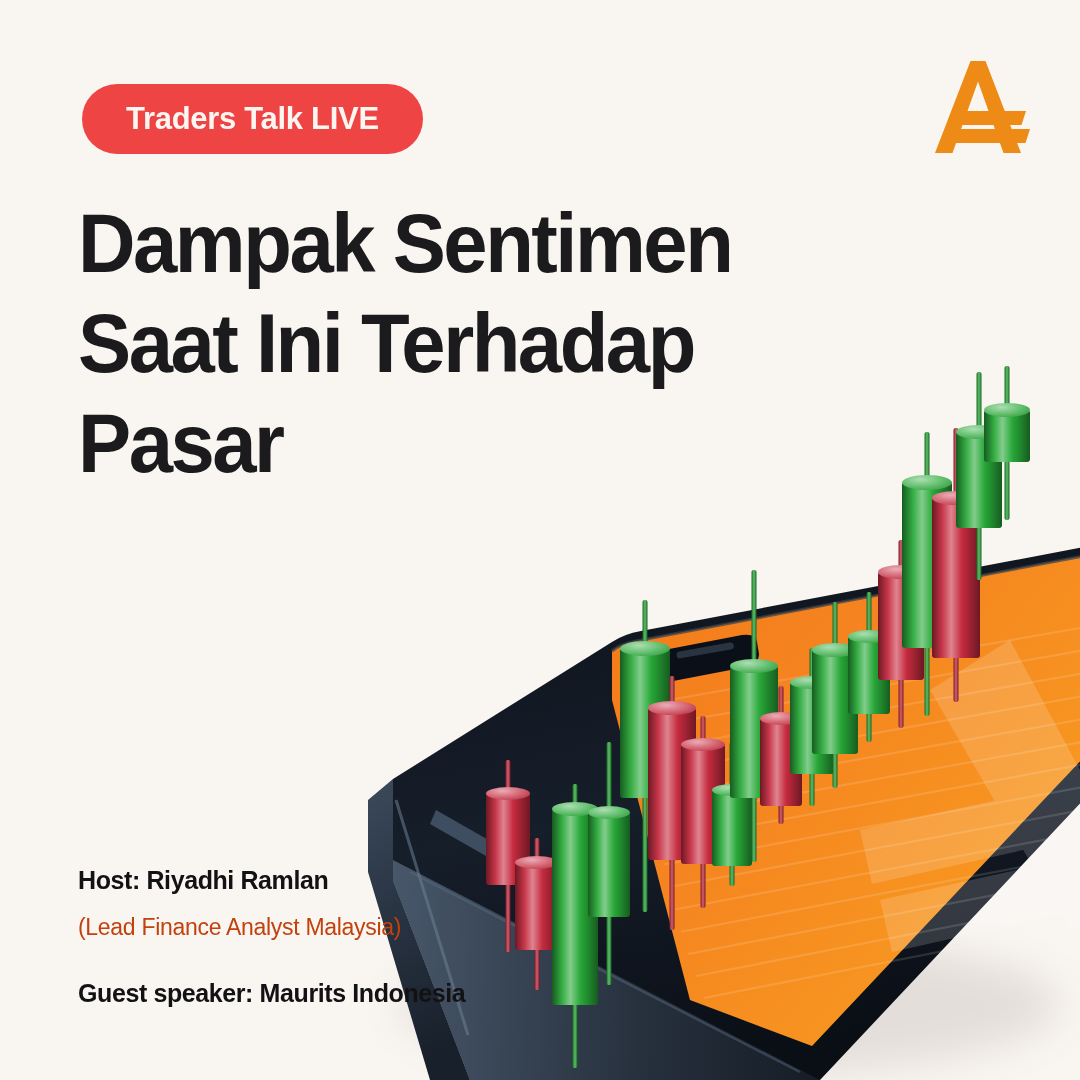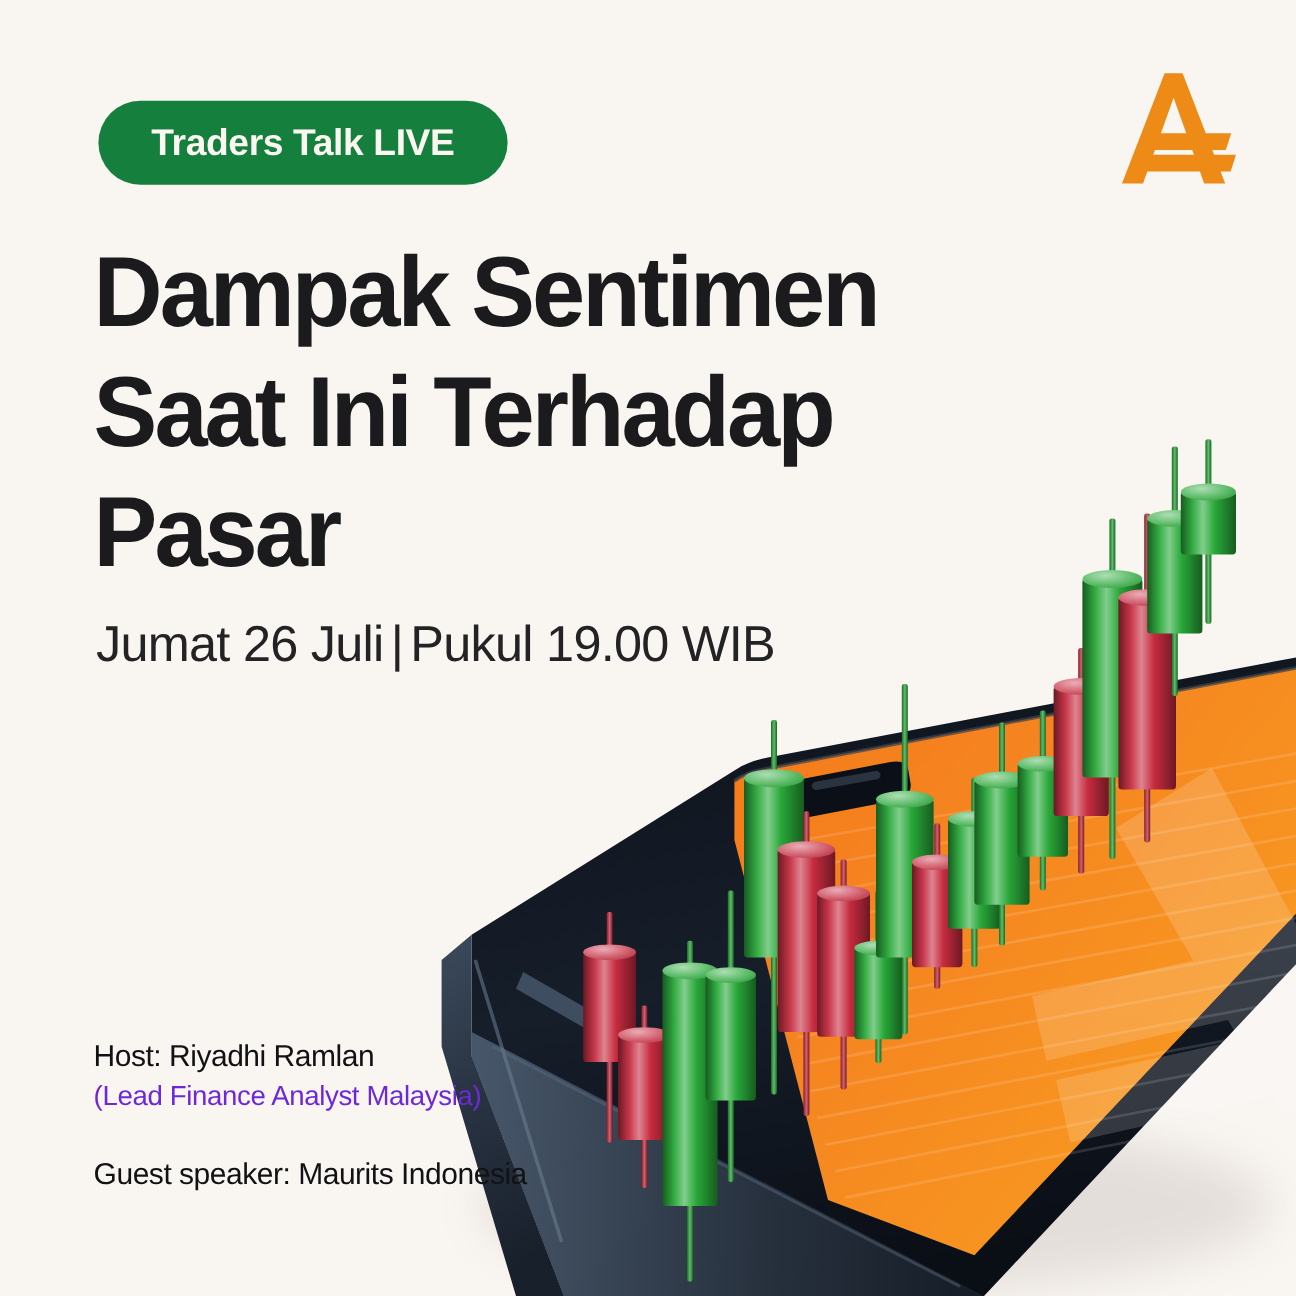--- a/index.html
+++ b/index.html
@@ -16,7 +16,7 @@
     position:absolute;left:82px;top:84px;
     height:70px;padding:0 44px;
     display:flex;align-items:center;justify-content:center;
-    background:#15803d;border-radius:36px;
+    background:#ef4444;border-radius:36px;
     color:#FBF6F1;font-size:31px;font-weight:bold;
     letter-spacing:-0.3px;white-space:nowrap;
   }

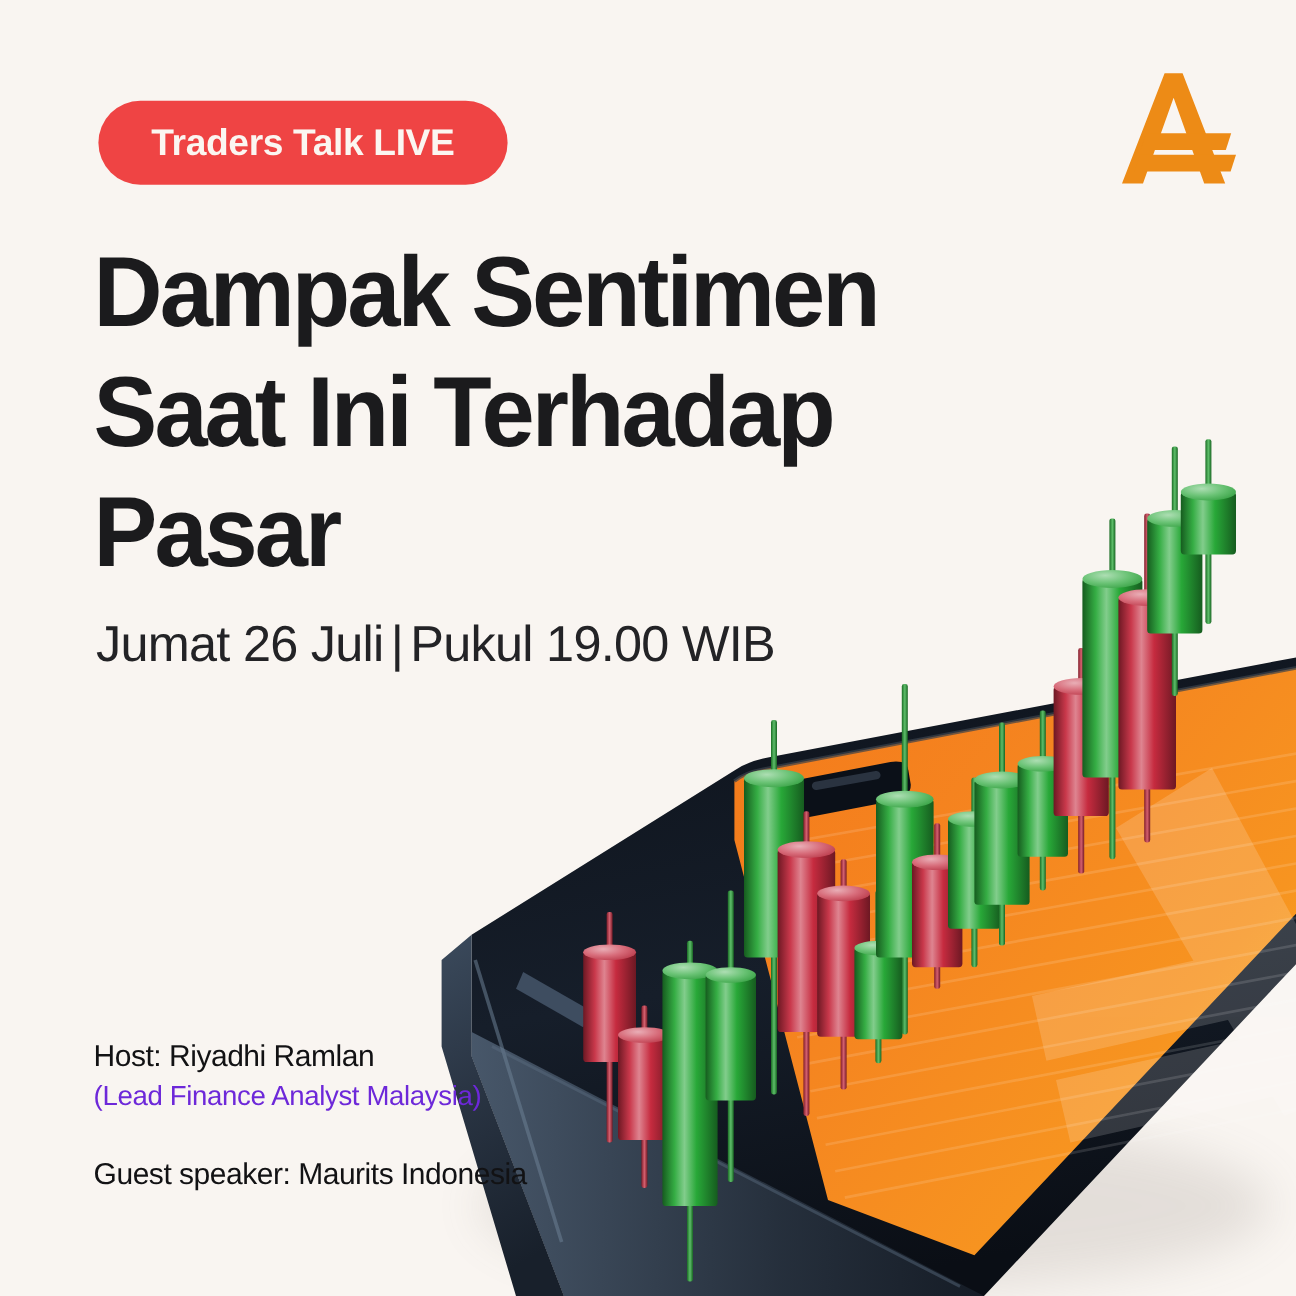--- a/index.html
+++ b/index.html
@@ -286,9 +286,6 @@
     <div>Pasar</div>
   </div>
 
-  <div class="dateline">
-    <span>Jumat 26 Juli</span><span class="sep">|</span><span>Pukul 19.00 WIB</span>
-  </div>
 
   <div class="credits">
     <div class="cr-name">Host: Riyadhi Ramlan</div>

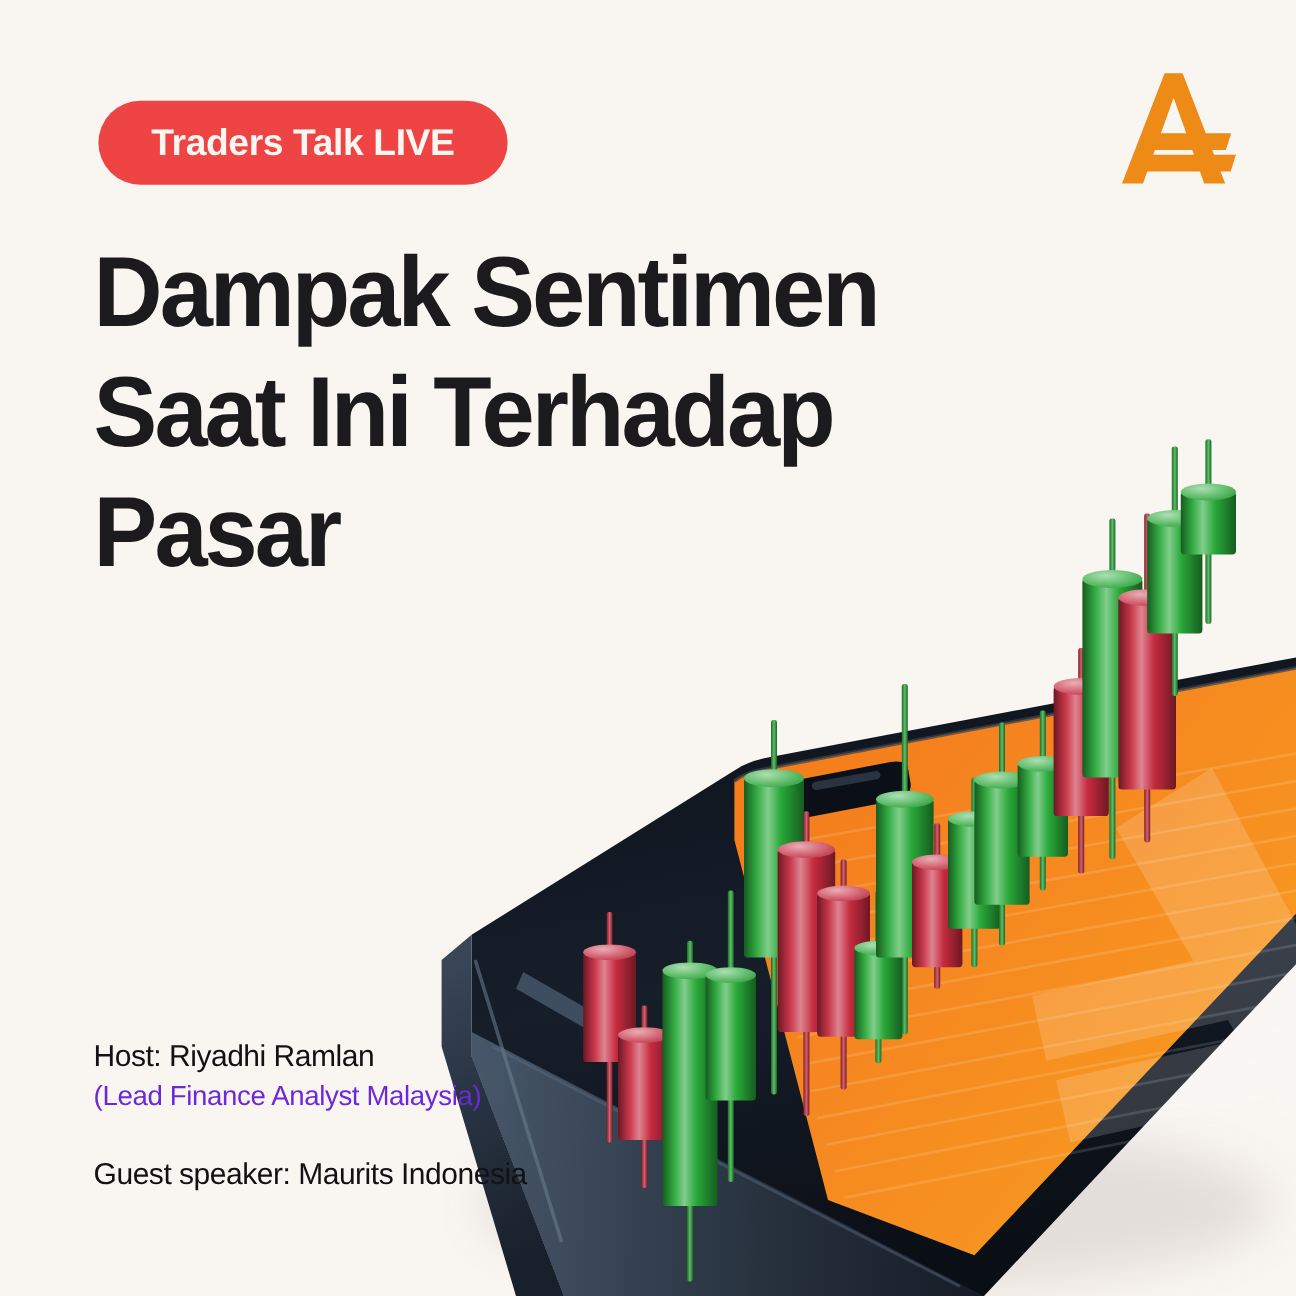--- a/index.html
+++ b/index.html
@@ -42,7 +42,7 @@
 
   
   .credits{position:absolute;left:78px;top:866px;z-index:40;}
-  .cr-name{font-size:25px;font-weight:normal;color:#121214;letter-spacing:-0.4px;white-space:nowrap;}
+  .cr-name{font-size:25px;font-weight:bold;color:#121214;letter-spacing:-0.4px;white-space:nowrap;}
   .cr-sub{font-size:23px;color:#6d28d9;letter-spacing:-0.3px;white-space:nowrap;margin-top:5px;}
   .cr-gap{height:38px;}
 

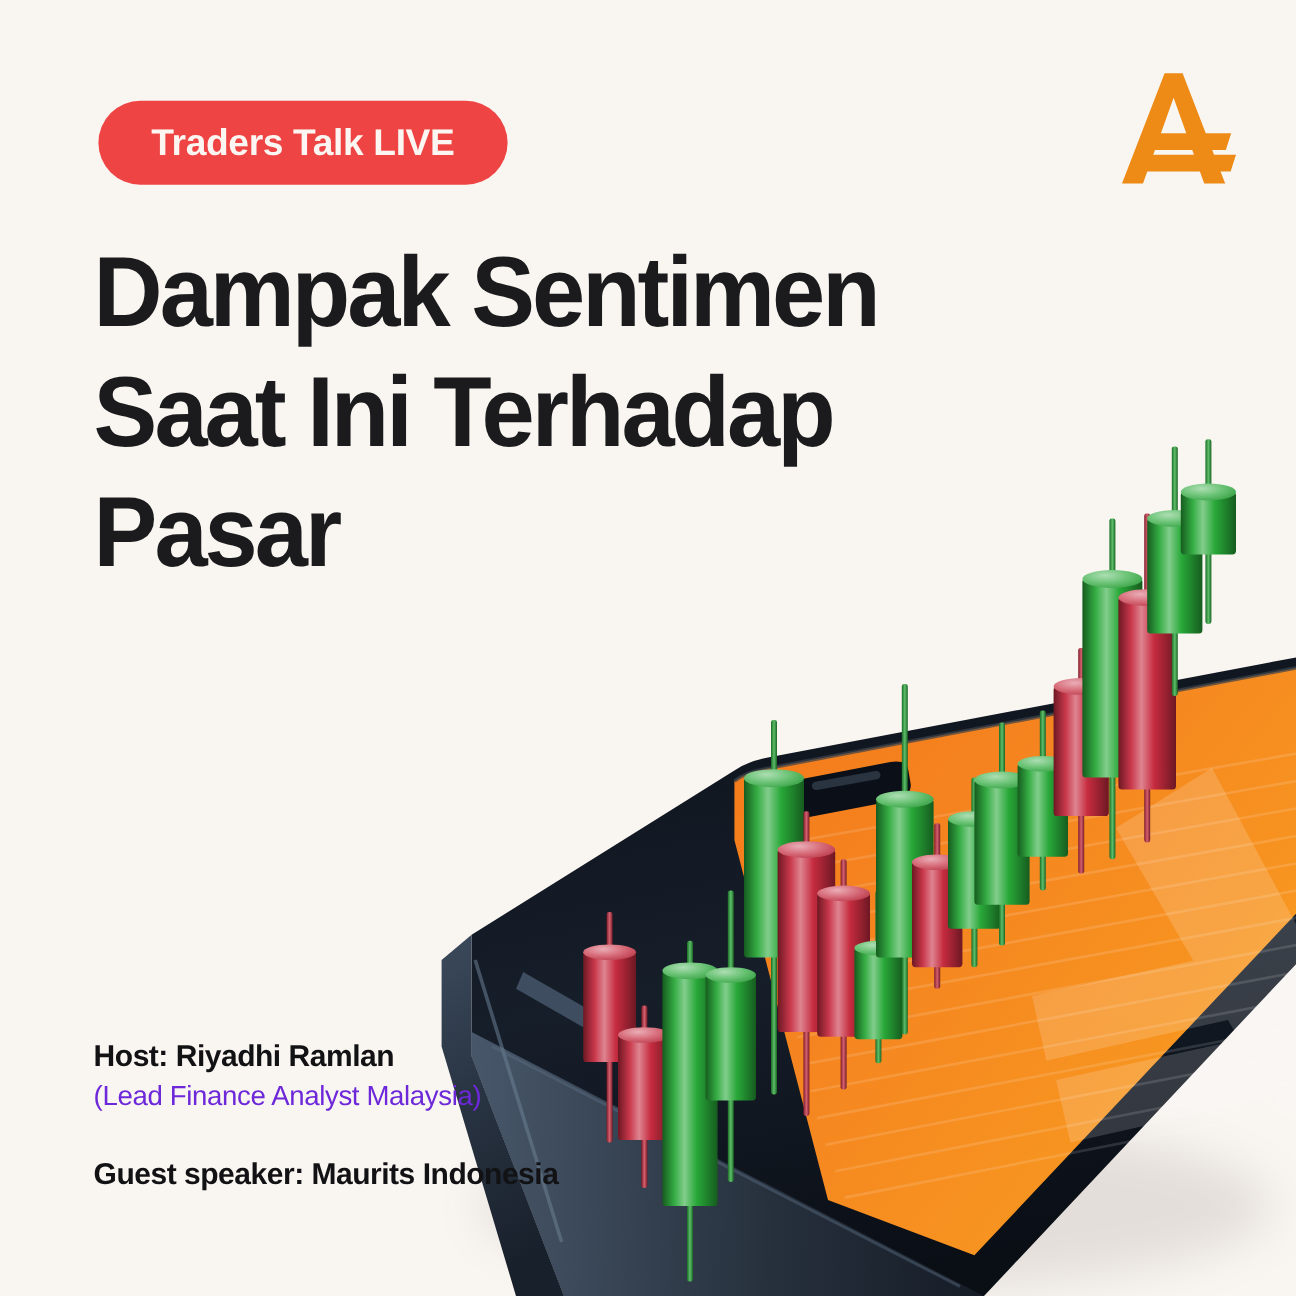--- a/index.html
+++ b/index.html
@@ -43,7 +43,7 @@
   
   .credits{position:absolute;left:78px;top:866px;z-index:40;}
   .cr-name{font-size:25px;font-weight:bold;color:#121214;letter-spacing:-0.4px;white-space:nowrap;}
-  .cr-sub{font-size:23px;color:#6d28d9;letter-spacing:-0.3px;white-space:nowrap;margin-top:5px;}
+  .cr-sub{font-size:23px;color:#c2410c;letter-spacing:-0.3px;white-space:nowrap;margin-top:19px;}
   .cr-gap{height:38px;}
 
   

